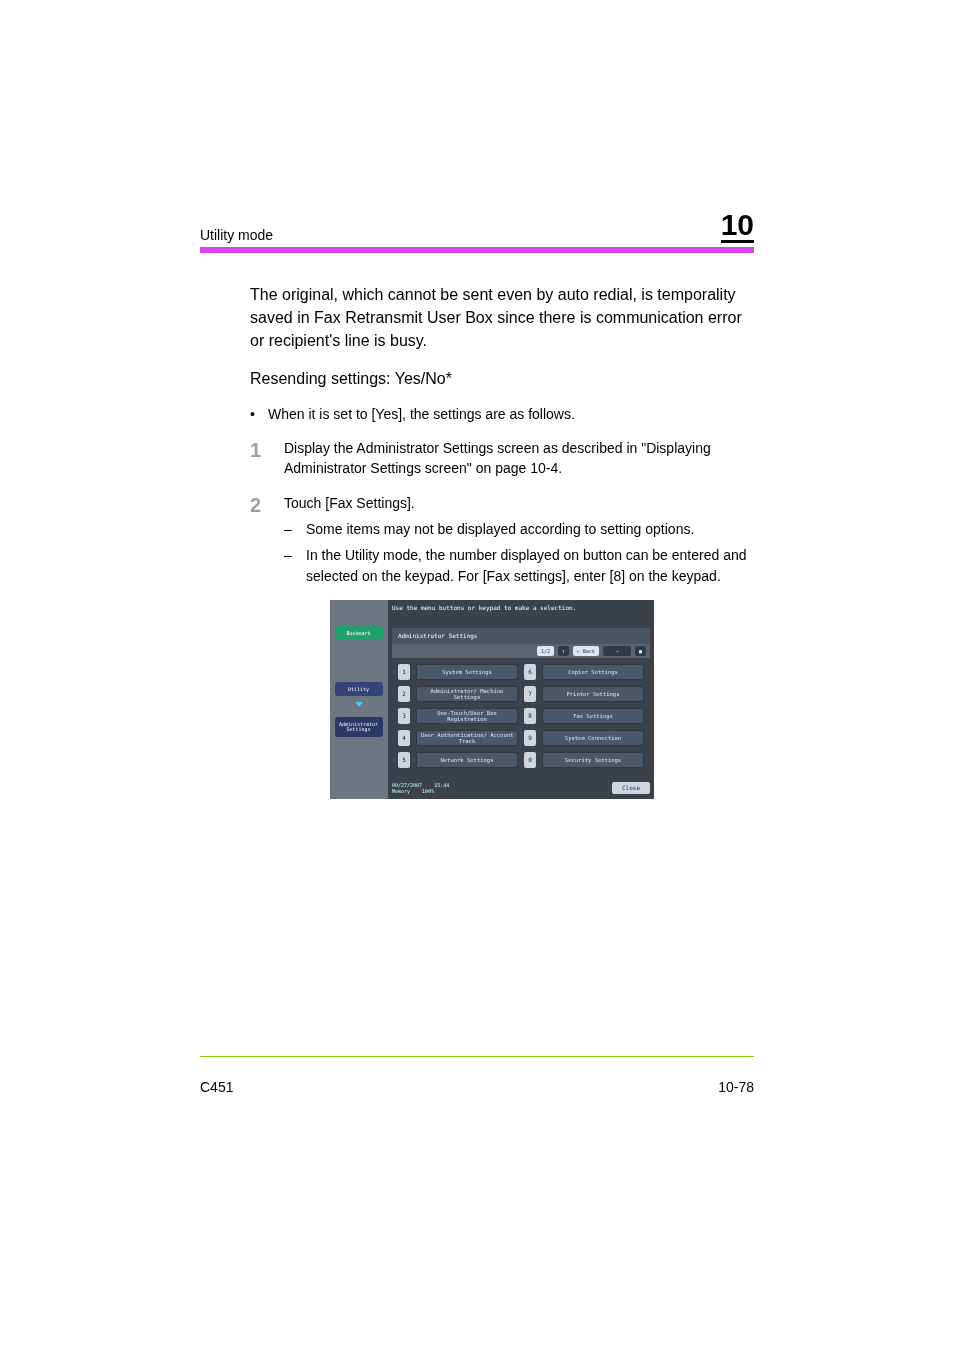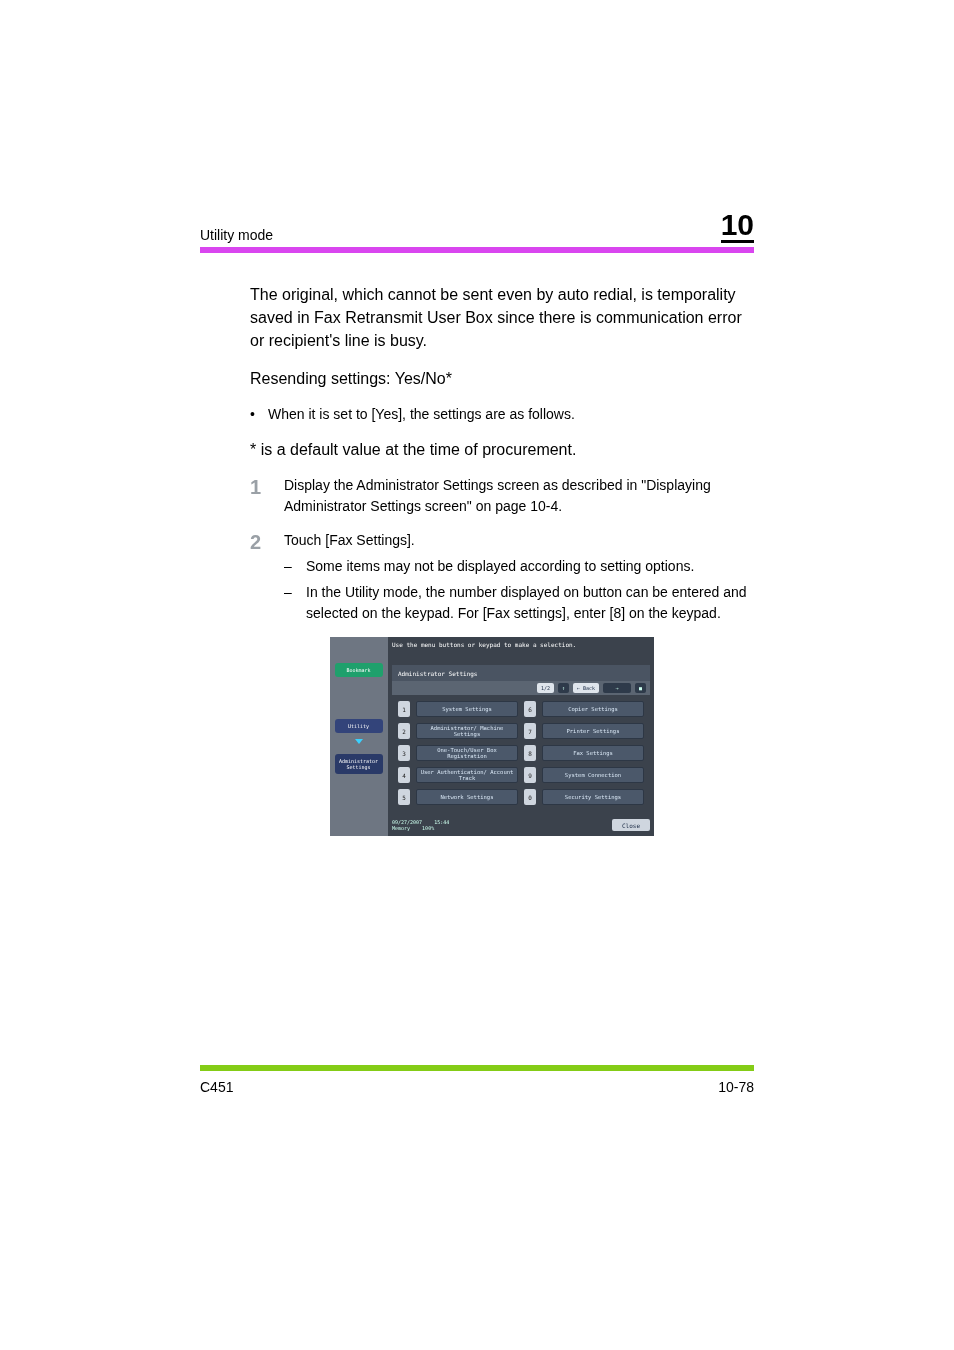--- a/index.html
+++ b/index.html
@@ -245,7 +245,6 @@
   <div class="body-text" style="">Resending settings: Yes/No*</div>
   <div class="bullet-line">When it is set to [Yes], the settings are as follows.</div>
 
-  <div class="body-text">* is a default value at the time of procurement.</div>
 
 
   <div class="step">

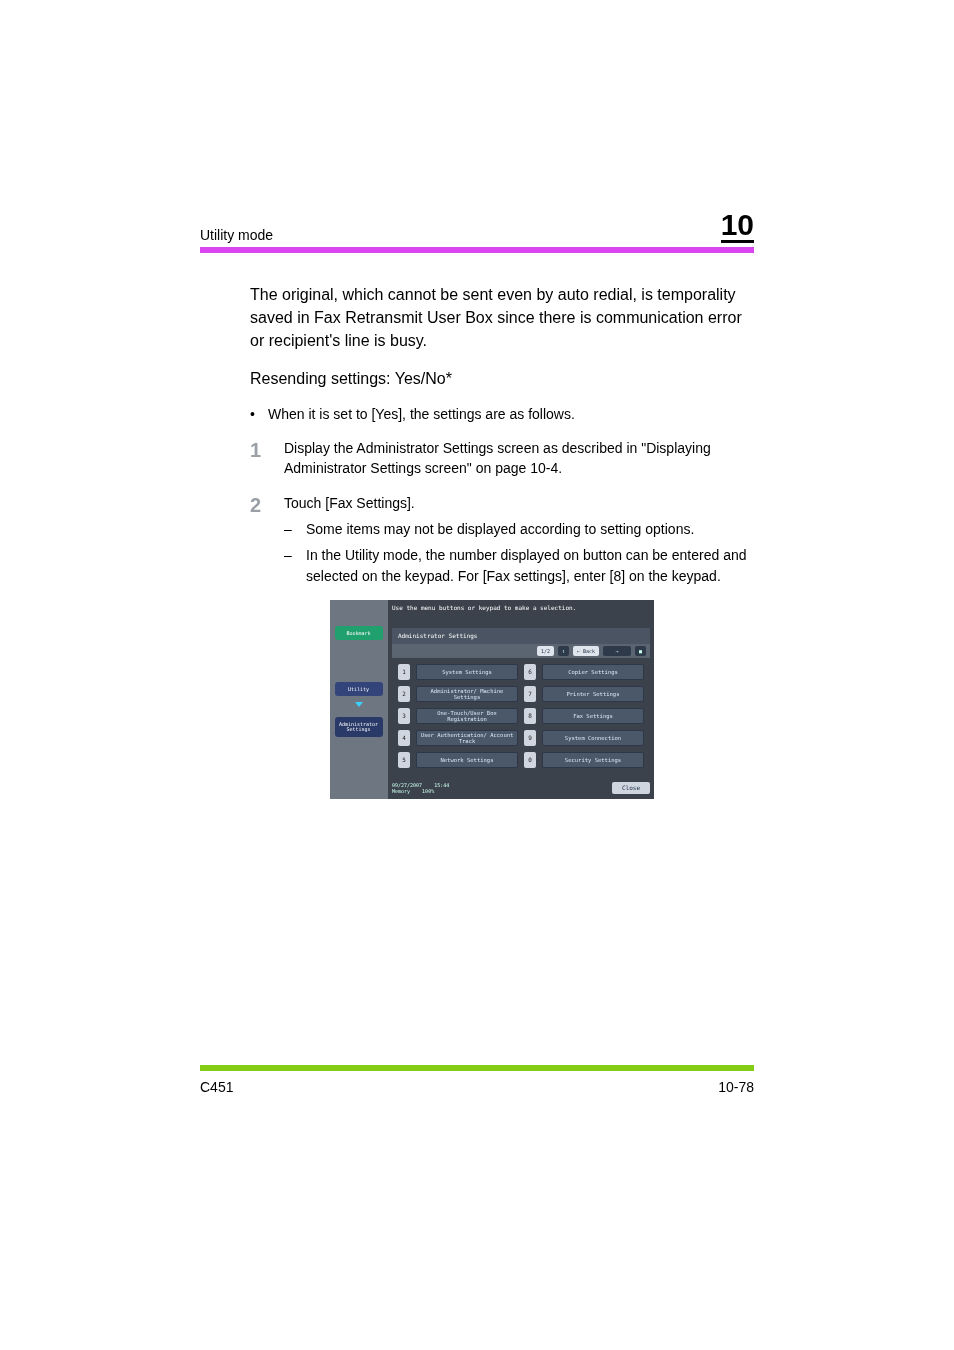--- a/index.html
+++ b/index.html
@@ -97,8 +97,8 @@
     bottom: 255px;
     left: 200px;
     right: 200px;
-    border-top: 6px solid #84cc16;
-    padding-top: 8px;
+    border-top: 1px solid #84cc16;
+    padding-top: 22px;
     display: flex;
     justify-content: space-between;
     font-size: 14px;

